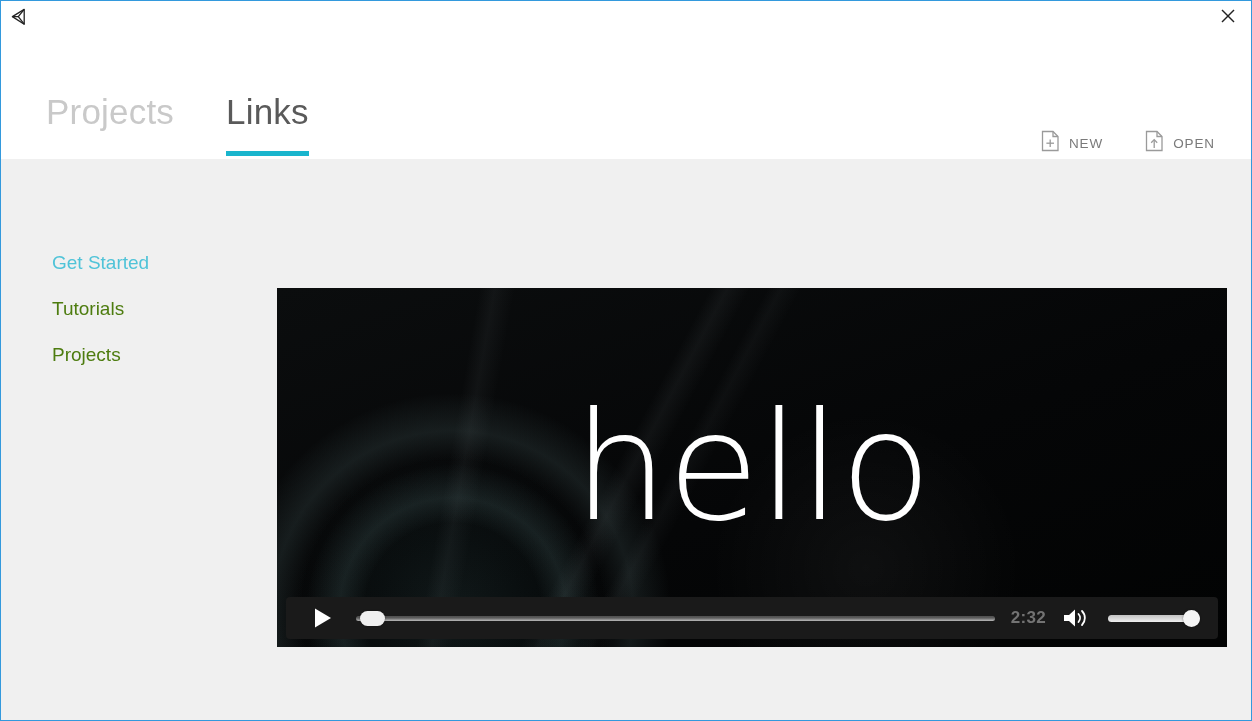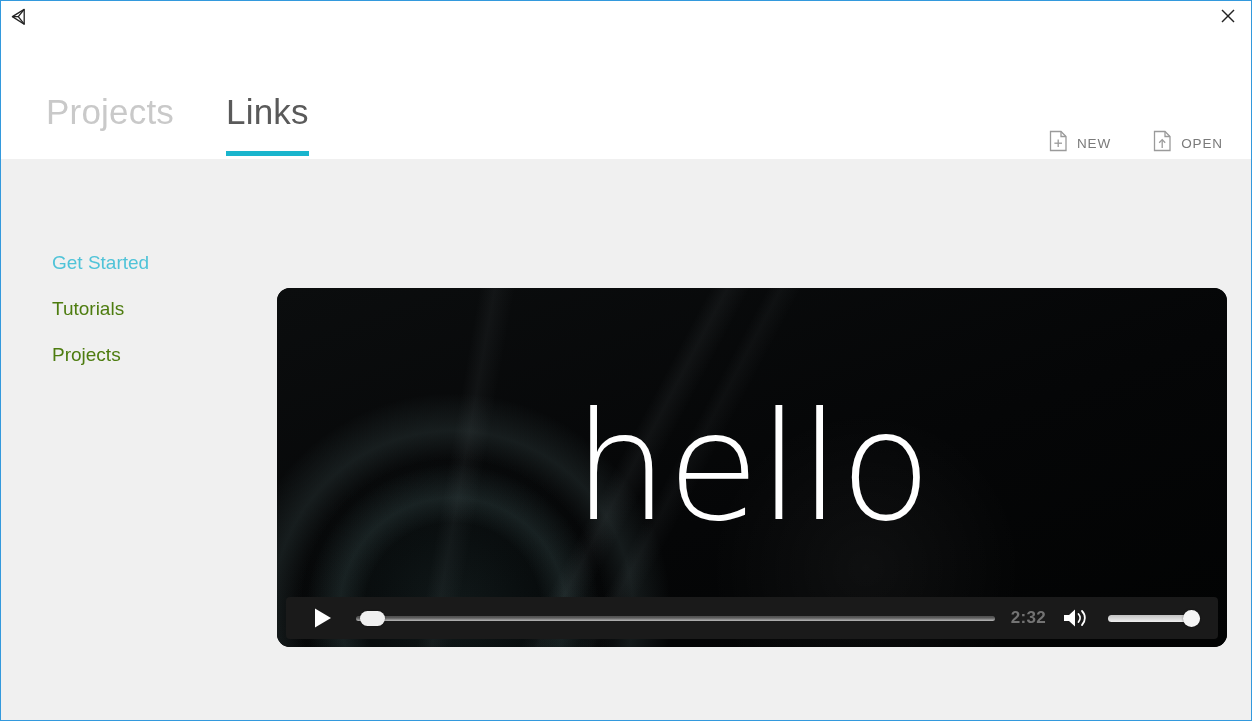--- a/index.html
+++ b/index.html
@@ -89,7 +89,7 @@
 
   .header-actions {
     position: absolute;
-    right: 28px;
+    right: 36px;
     top: 98px;
     display: flex;
     align-items: flex-end;

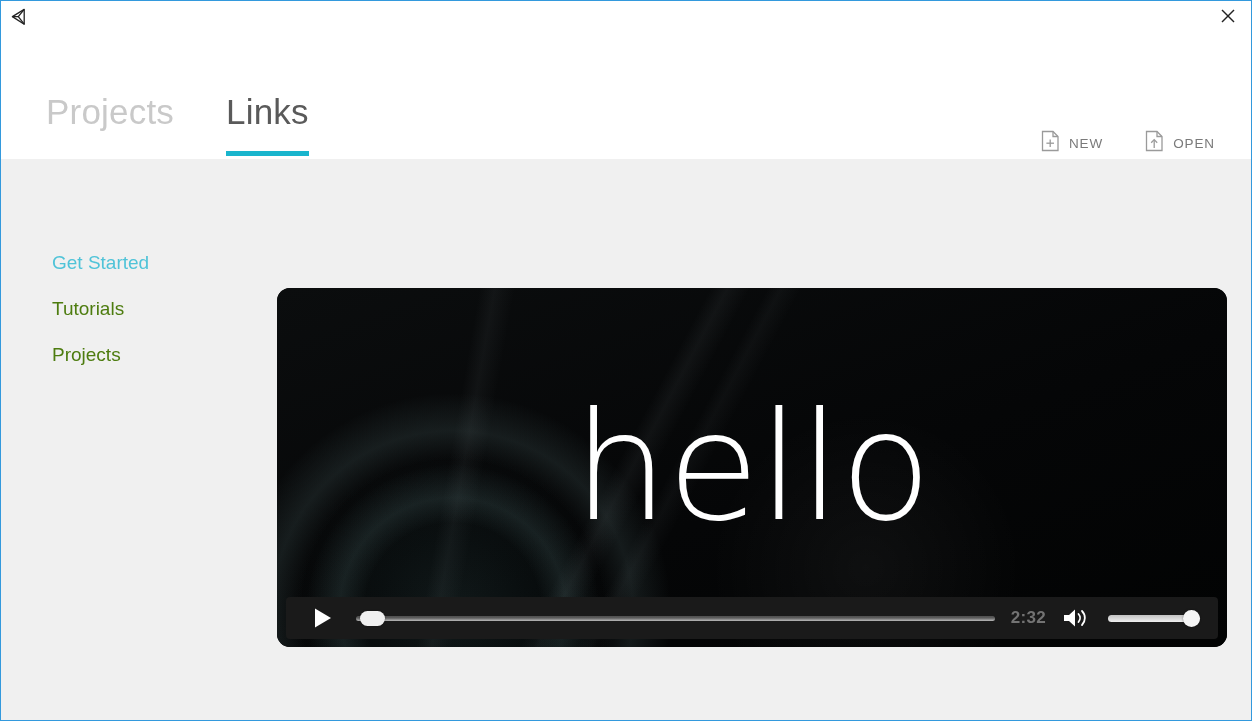--- a/index.html
+++ b/index.html
@@ -146,7 +146,6 @@
     height: 359px;
     background: #050505;
     overflow: hidden;
-    border-radius: 13px;
   }
   .video-stage {
     position: absolute;

